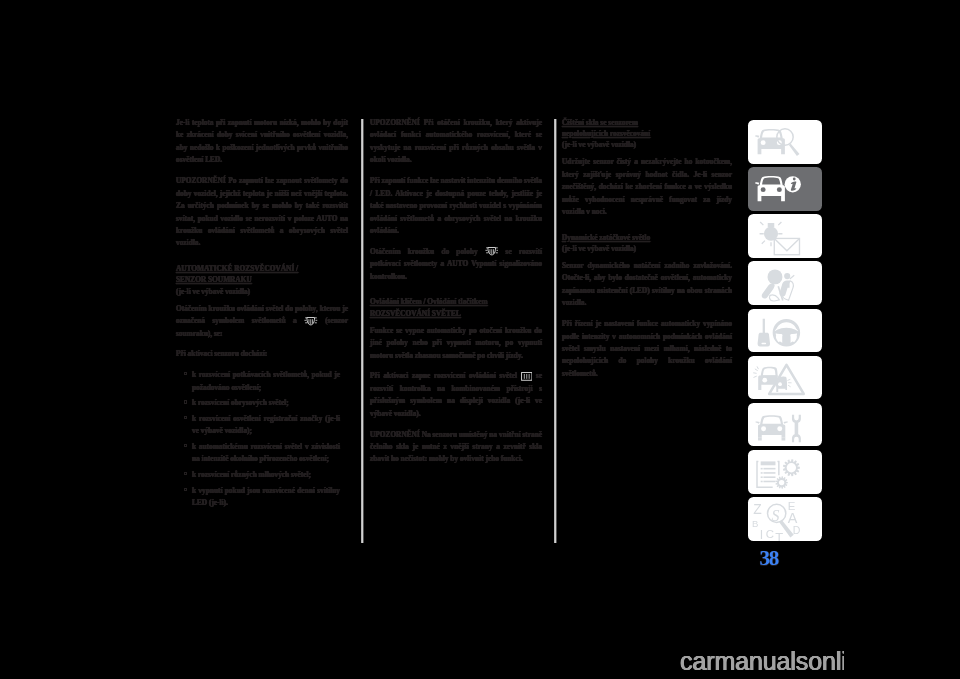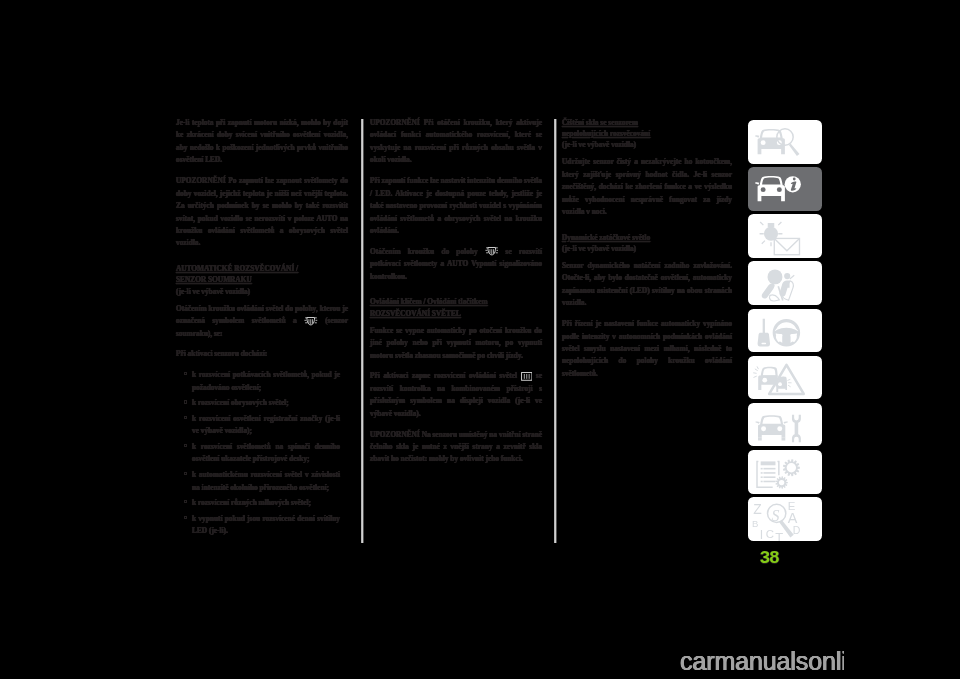--- a/index.html
+++ b/index.html
@@ -64,7 +64,6 @@
         <li>k rozsvícení potkávacích světlometů, pokud je požadováno osvětlení;</li>
         <li>k rozsvícení obrysových světel;</li>
         <li>k rozsvícení osvětlení registrační značky (je-li ve výbavě vozidla);</li>
-        <li>k rozsvícení světlometů na spínači denního osvětlení ukazatele přístrojové desky;</li>
         <li>k automatickému rozsvícení světel v závislosti na intenzitě okolního přirozeného osvětlení;</li>
         <li>k rozsvícení různých mlhových světel;</li>
         <li>k vypnutí pokud jsou rozsvícené denní svítilny LED (je-li).</li>

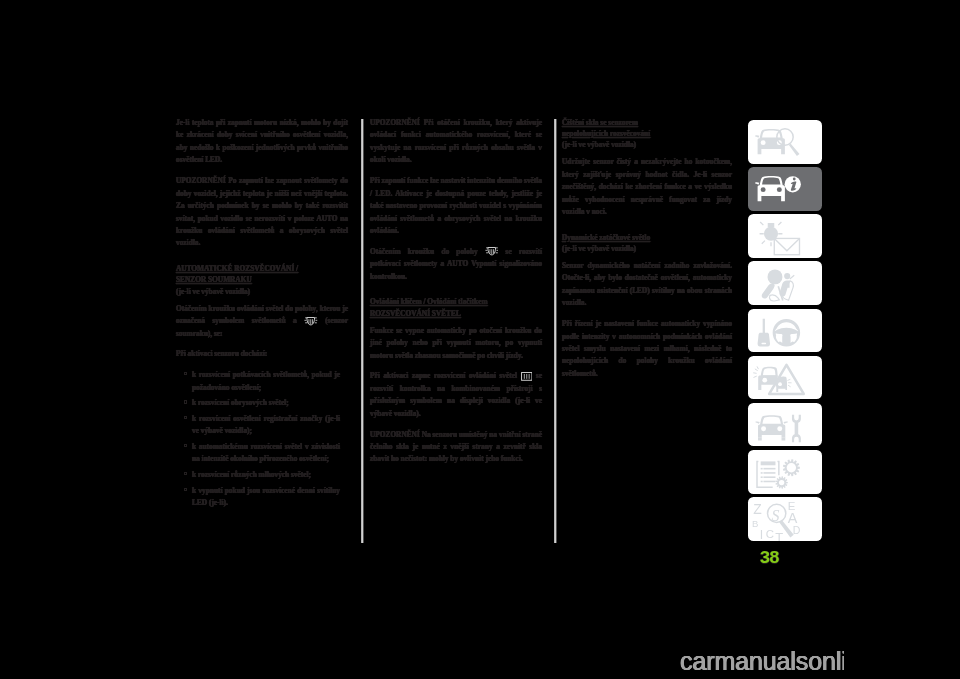--- a/index.html
+++ b/index.html
@@ -29,8 +29,8 @@
        margin-bottom:3.45px;overflow:hidden;}
   .tab.active{background:#6d6e71;}
   .tab svg{position:absolute;}
-  .pagenum{position:absolute;left:759.5px;top:548.5px;color:#84cc16;
-     font-family:Liberation Mono, monospace;font-size:18px;font-weight:bold;
+  .pagenum{position:absolute;left:759.5px;top:548.5px;color:#3b82f6;
+     font-family:Liberation Serif, serif;font-size:21px;font-weight:bold;
      line-height:18px;letter-spacing:-1.2px;
      filter:blur(0.6px);
      text-shadow:0 0 0.8px #231f20, 0.6px 0 0 #231f20, -0.6px 0 0 #231f20,

